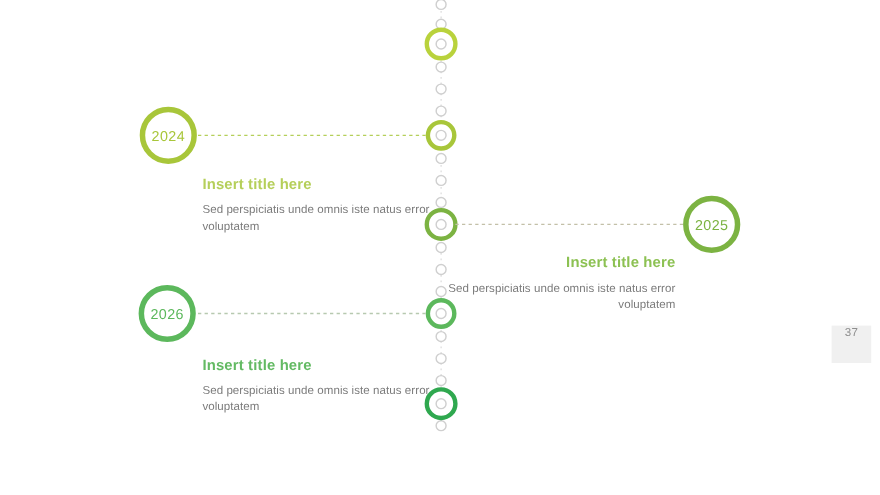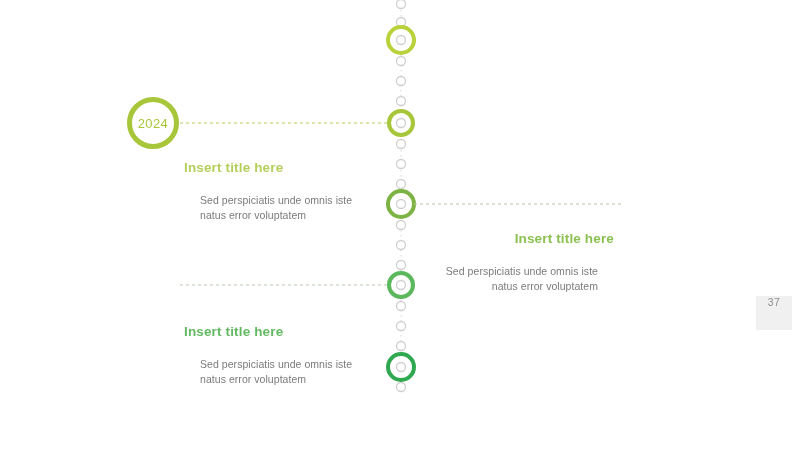--- a/index.html
+++ b/index.html
@@ -65,7 +65,7 @@
     font-size: 10.5px;
     line-height: 15px;
     color: #7b7b7b;
-    margin: 16px;
+    margin: 0;
     letter-spacing: 0.05px;
   }
   .align-right { text-align: right; }

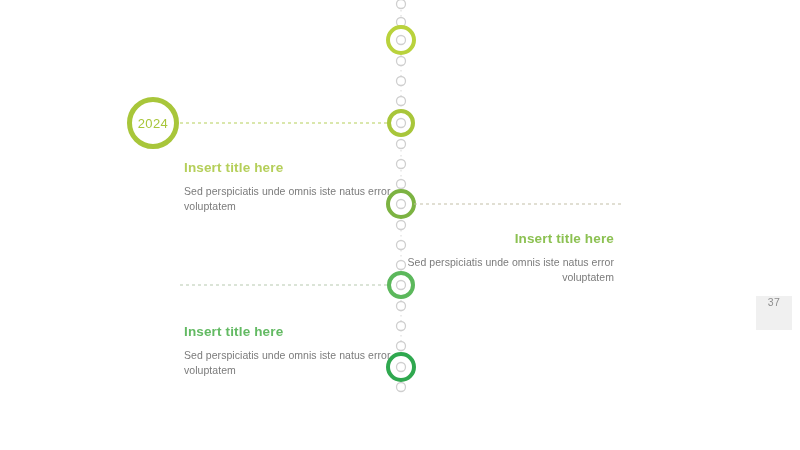--- a/index.html
+++ b/index.html
@@ -129,6 +129,9 @@
   <div class="year-node" id="year-node-0" style="left: 127px; top: 97px; border: 5px solid rgb(168, 198, 58);">
     <span class="year-label" style="color: rgb(168, 198, 58);">2024</span>
   </div>
+  <div class="year-node" id="year-node-1" style="left: 621px; top: 178px; border: 5px solid rgb(124, 179, 66);">
+    <span class="year-label" style="color: rgb(124, 179, 66);">2025</span>
+  </div>
 
   <div class="text-block align-left" id="text-block-0" style="left: 184px; top: 159px;">
     <p class="title" style="color: rgb(181, 207, 90);">Insert title here</p>

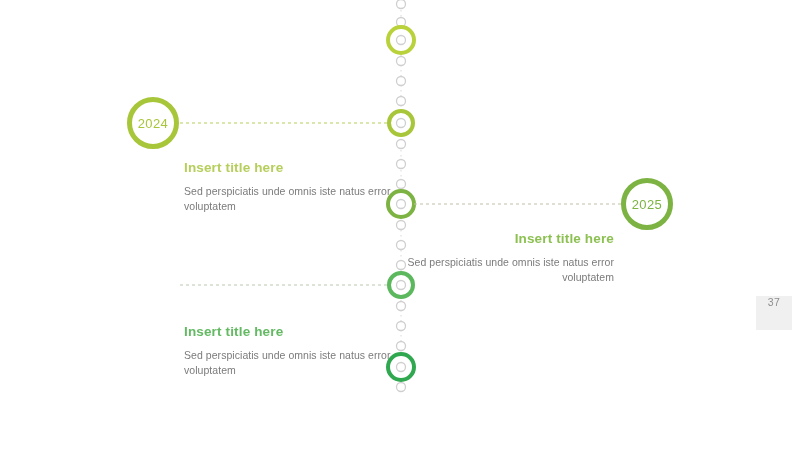--- a/index.html
+++ b/index.html
@@ -132,6 +132,9 @@
   <div class="year-node" id="year-node-1" style="left: 621px; top: 178px; border: 5px solid rgb(124, 179, 66);">
     <span class="year-label" style="color: rgb(124, 179, 66);">2025</span>
   </div>
+  <div class="year-node" id="year-node-2" style="left: 126px; top: 259px; border: 5px solid rgb(92, 184, 92);">
+    <span class="year-label" style="color: rgb(92, 184, 92);">2026</span>
+  </div>
 
   <div class="text-block align-left" id="text-block-0" style="left: 184px; top: 159px;">
     <p class="title" style="color: rgb(181, 207, 90);">Insert title here</p>

